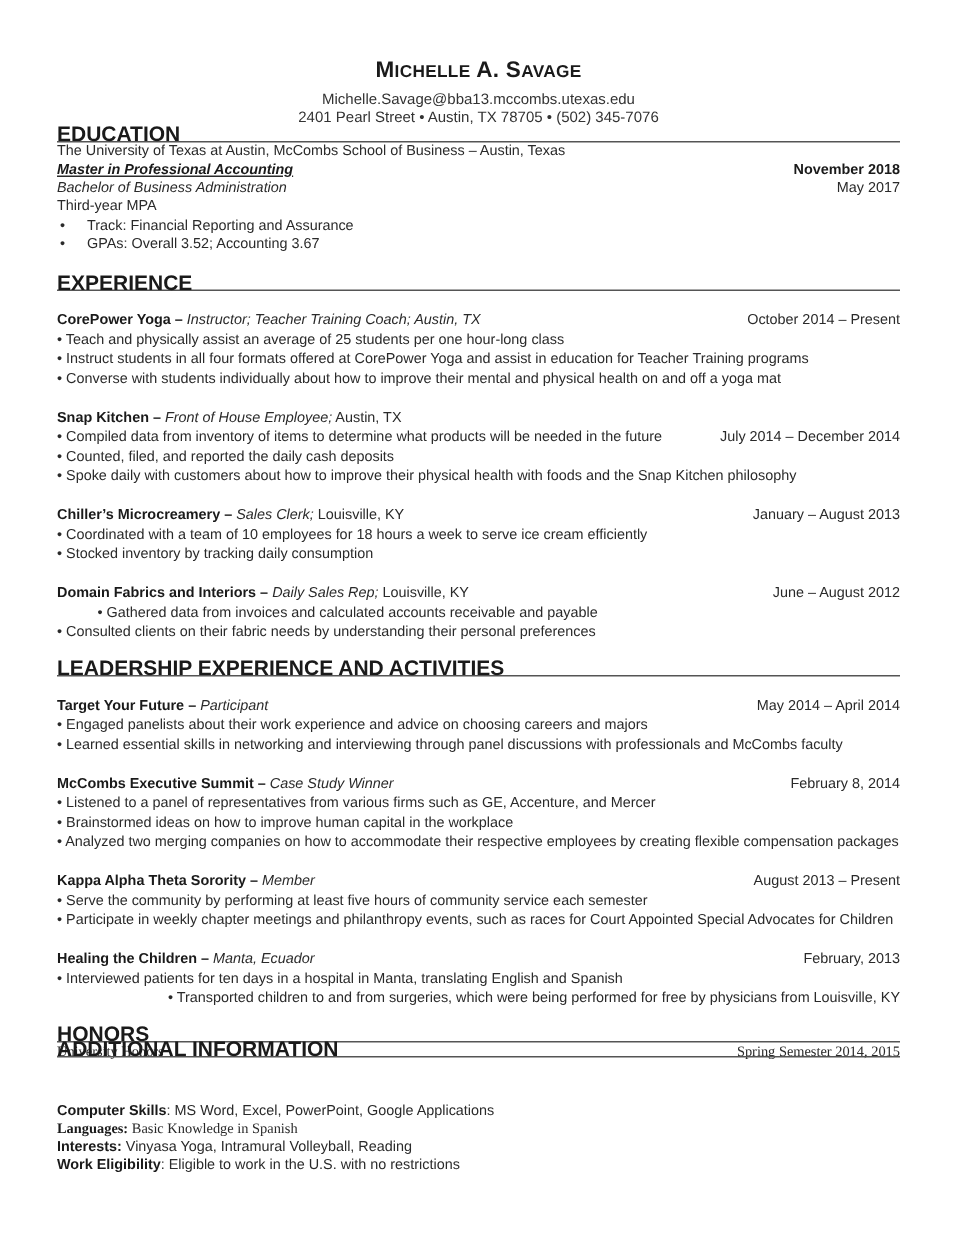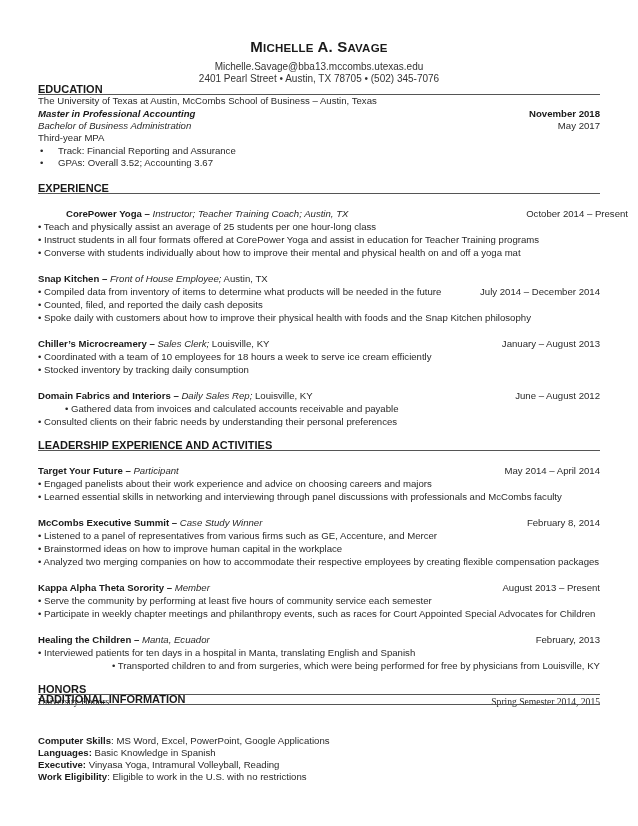--- a/index.html
+++ b/index.html
@@ -18,7 +18,7 @@
     position: absolute; left: 0; width: 638px; text-align: center; font-size: 10px; color: #333;
   }
   .sec-title {
-    position: absolute; left: 38px; width: 562px; font-weight: bold; font-size: 11px;
+    position: absolute; left: 38px; width: 562px; font-weight: bold; font-size: 14px;
     color: #1a1a1a; border-bottom: 1.4px solid #555; line-height: 10px; padding-bottom: 0px;
   }
   .line {

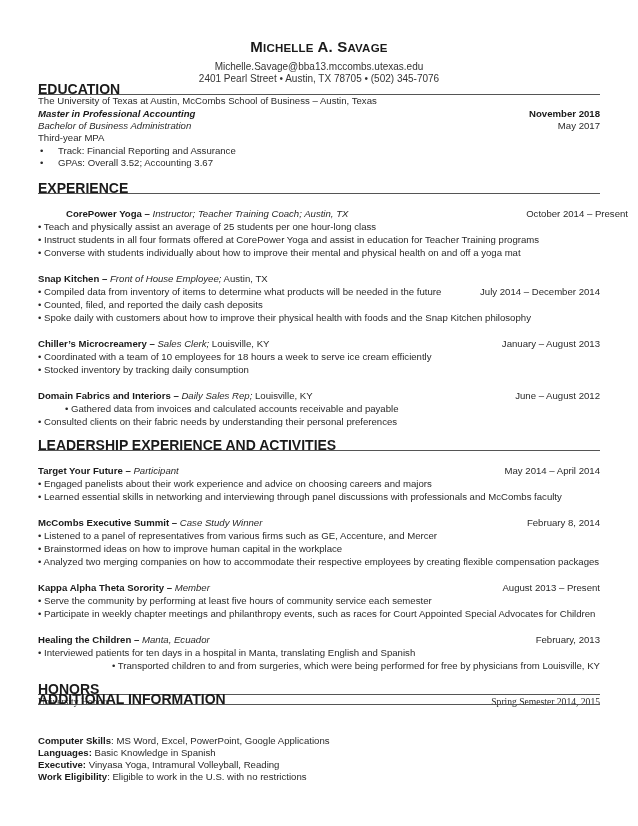--- a/index.html
+++ b/index.html
@@ -44,7 +44,7 @@
 
 <div class="sec-title" style="top:84px;">EDUCATION</div>
 <div class="line" style="top:95px;">The University of Texas at Austin, McCombs School of Business – Austin, Texas</div>
-<div class="line" style="top:108px;">
+<div class="line" style="top:108px;text-decoration:underline;">
   <span class="bi">Master in Professional Accounting</span>
   <span class="right b">November 2018</span>
 </div>

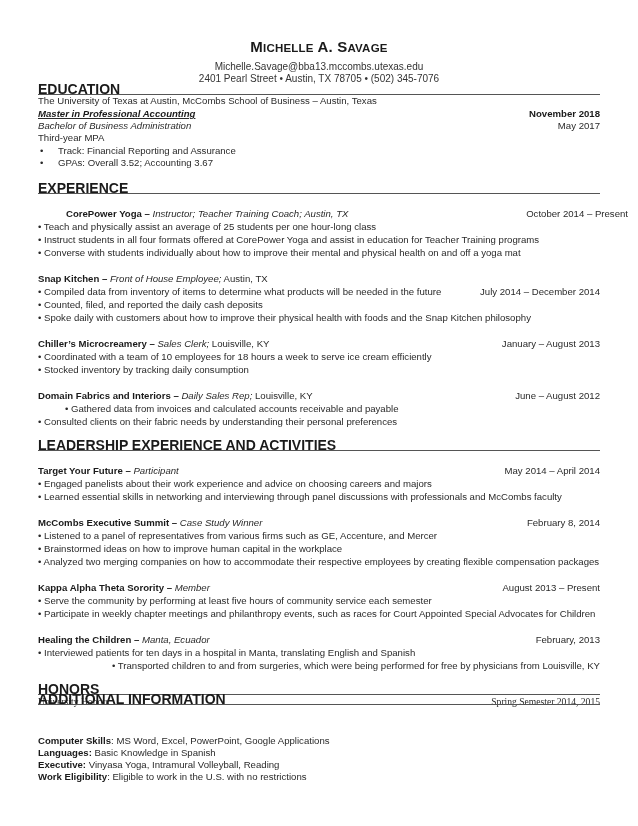--- a/index.html
+++ b/index.html
@@ -62,7 +62,7 @@
 
 <div class="sec-title" style="top:183px;">EXPERIENCE</div>
 
-<div class="line" style="top:208px;margin-left:28px;">
+<div class="line" style="top:208px;">
   <span class="b">CorePower Yoga</span><span class="b"> – </span><span class="i">Instructor; Teacher Training Coach;  Austin, TX</span>
   <span class="right">October 2014 – Present</span>
 </div>

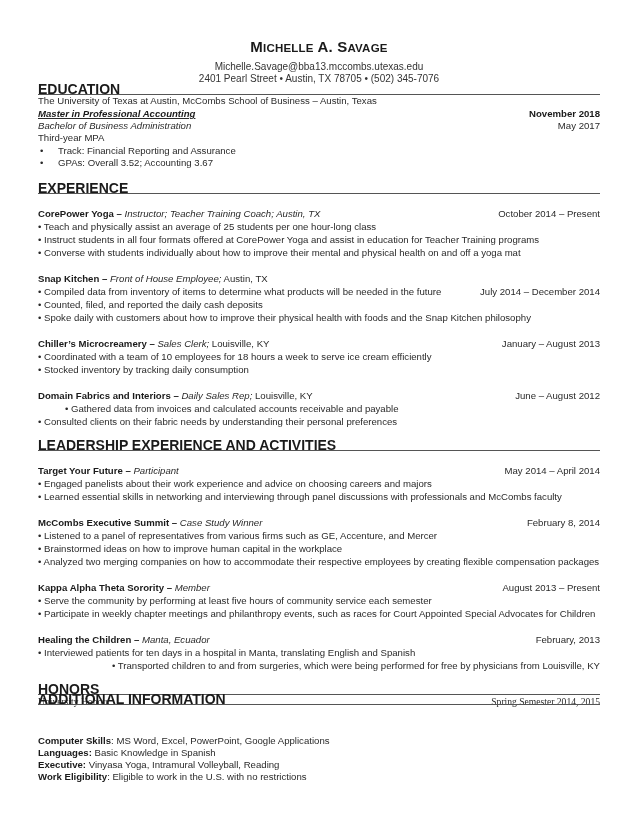--- a/index.html
+++ b/index.html
@@ -131,7 +131,7 @@
 
 <div class="sec-title" style="top:694px;">ADDITIONAL INFORMATION</div>
 <div class="line" style="top:735px;"><span class="b">Computer Skills</span><span>: </span><span>MS Word, Excel, PowerPoint, Google Applications</span></div>
-<div class="line" style="top:747px;"><span class="b">Languages:</span><span> </span><span>Basic Knowledge in Spanish</span></div>
+<div class="line" style="top:747px;font-family:Liberation Serif, serif;"><span class="b">Languages:</span><span> </span><span>Basic Knowledge in Spanish</span></div>
 <div class="line" style="top:759px;"><span class="b">Executive:</span><span> </span><span>Vinyasa Yoga, Intramural Volleyball, Reading</span></div>
 <div class="line" style="top:771px;"><span class="b">Work Eligibility</span><span>: </span><span>Eligible to work in the U.S. with no restrictions</span></div>
 

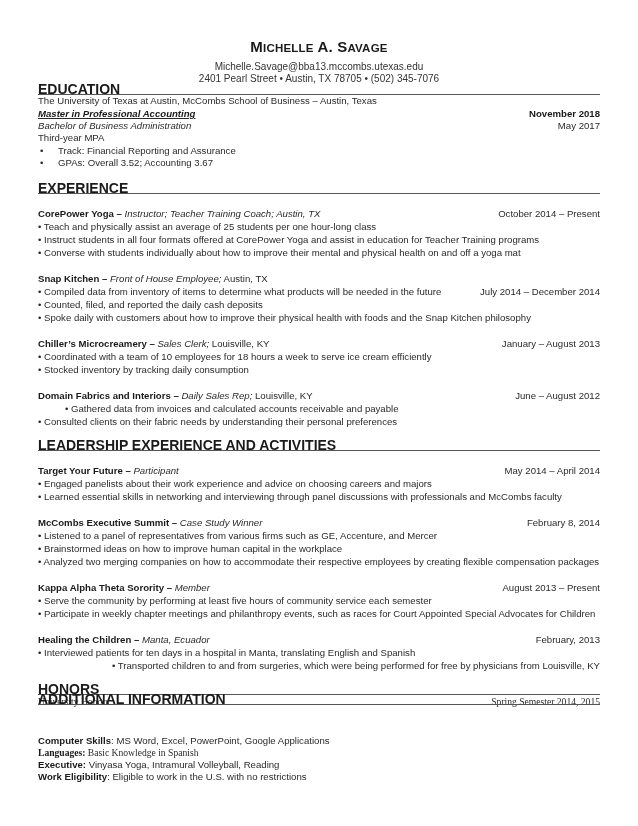--- a/index.html
+++ b/index.html
@@ -132,7 +132,7 @@
 <div class="sec-title" style="top:694px;">ADDITIONAL INFORMATION</div>
 <div class="line" style="top:735px;"><span class="b">Computer Skills</span><span>: </span><span>MS Word, Excel, PowerPoint, Google Applications</span></div>
 <div class="line" style="top:747px;font-family:Liberation Serif, serif;"><span class="b">Languages:</span><span> </span><span>Basic Knowledge in Spanish</span></div>
-<div class="line" style="top:759px;"><span class="b">Executive:</span><span> </span><span>Vinyasa Yoga, Intramural Volleyball, Reading</span></div>
+<div class="line" style="top:759px;"><span class="b">Interests:</span><span> </span><span>Vinyasa Yoga, Intramural Volleyball, Reading</span></div>
 <div class="line" style="top:771px;"><span class="b">Work Eligibility</span><span>: </span><span>Eligible to work in the U.S. with no restrictions</span></div>
 
 </body></html>

